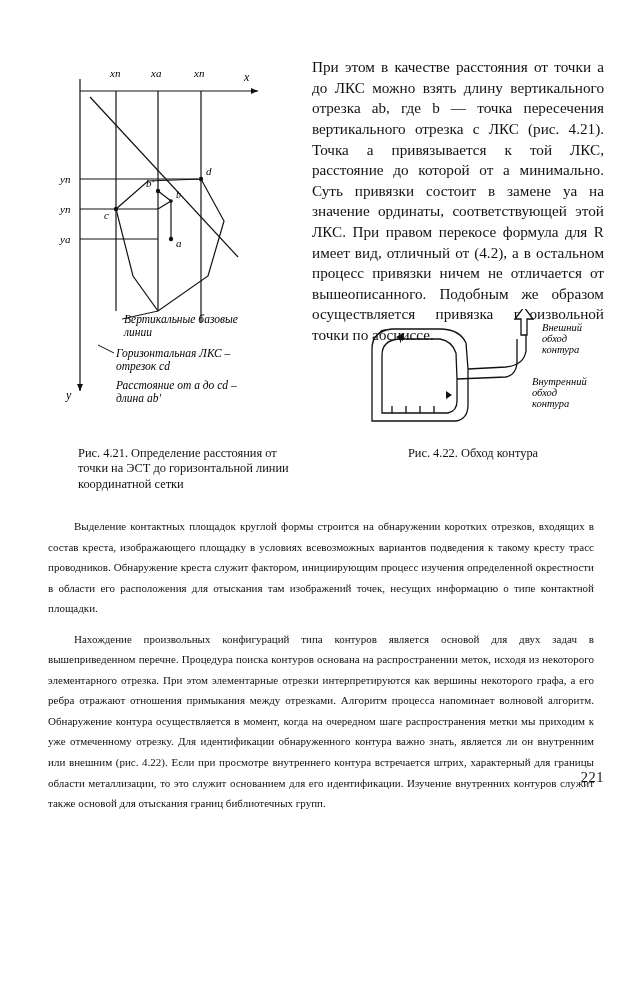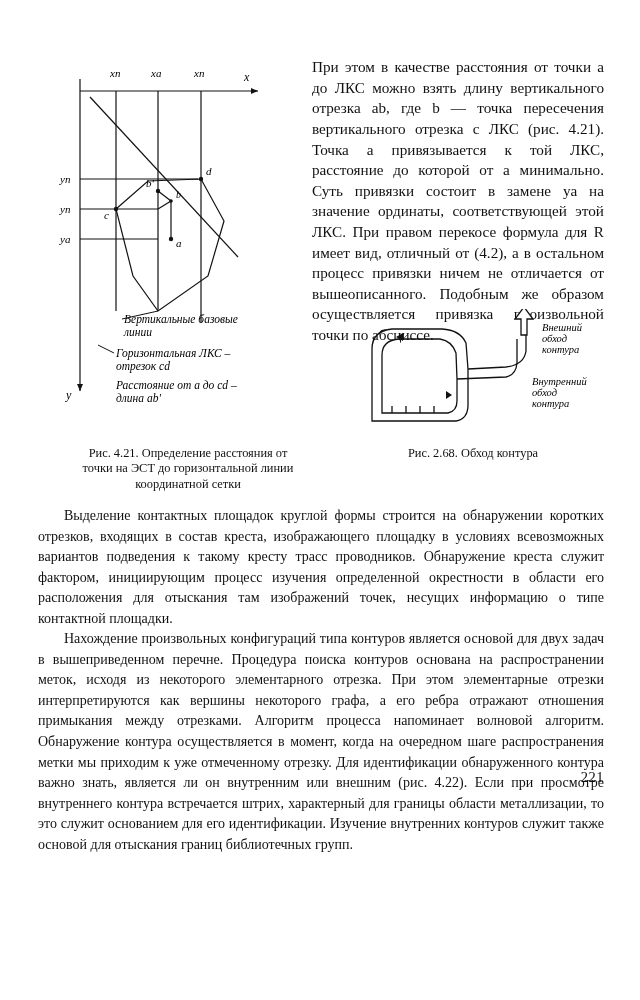--- a/index.html
+++ b/index.html
@@ -50,7 +50,7 @@
   .caption {
     font-size: 12.4px;
     line-height: 15.4px;
-    text-align: center;
+    text-align: left;
     margin-top: 6px;
   }
   .caption.center { text-align: center; }

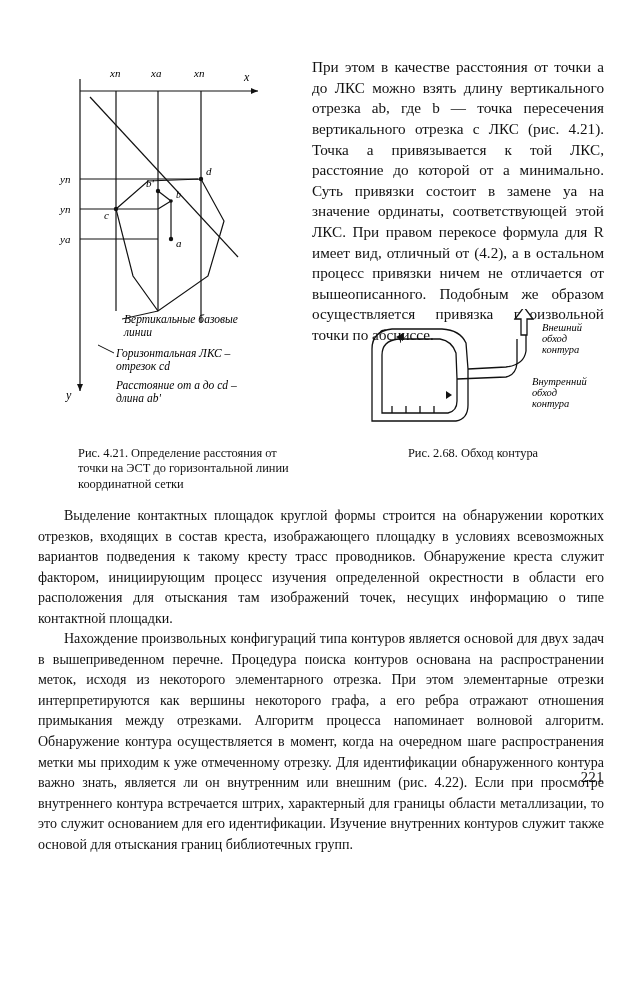--- a/index.html
+++ b/index.html
@@ -207,7 +207,7 @@
 
     <div style="position:absolute; left:0; top:398px; width:566px;">
       <div style="position:absolute; left:40px; top:0; width:220px;" class="caption">Рис. 4.21. Определение расстояния от точки на ЭСТ до горизонтальной линии координатной сетки</div>
-      <div style="position:absolute; left:320px; top:0; width:230px;" class="caption center">Рис. 2.68. Обход контура</div>
+      <div style="position:absolute; left:320px; top:0; width:230px;" class="caption center">Рис. 4.22. Обход контура</div>
     </div>
 
   </div>

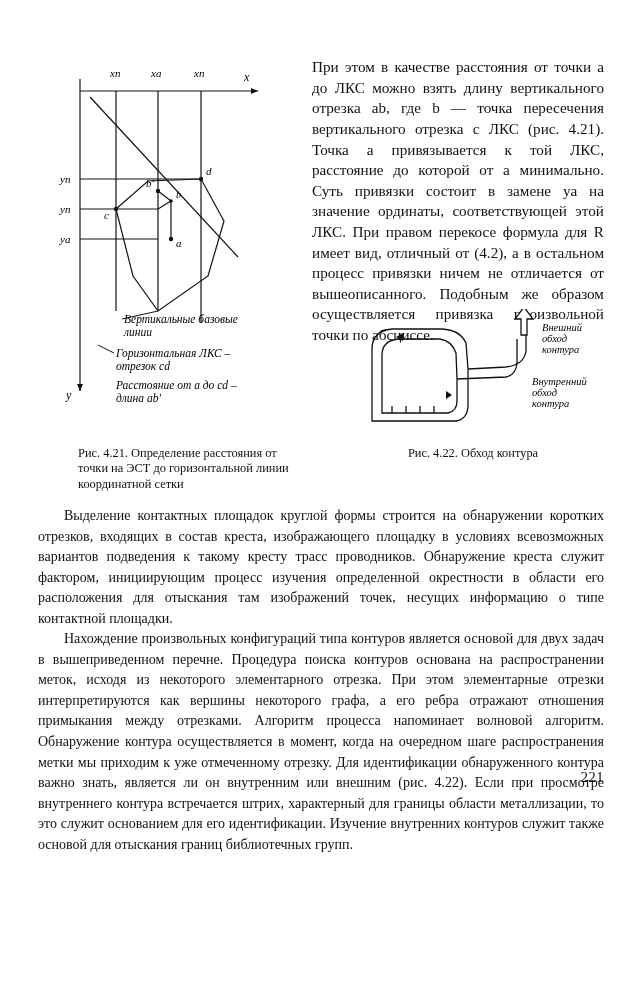--- a/index.html
+++ b/index.html
@@ -70,8 +70,8 @@
     width: 566px;
   }
   .body-text p {
-    margin: 0;
-    font-size: 14px;
+    margin: 10px;
+    font-size: 11px;
     line-height: 20.55px;
     text-align: justify;
     text-indent: 26px;

